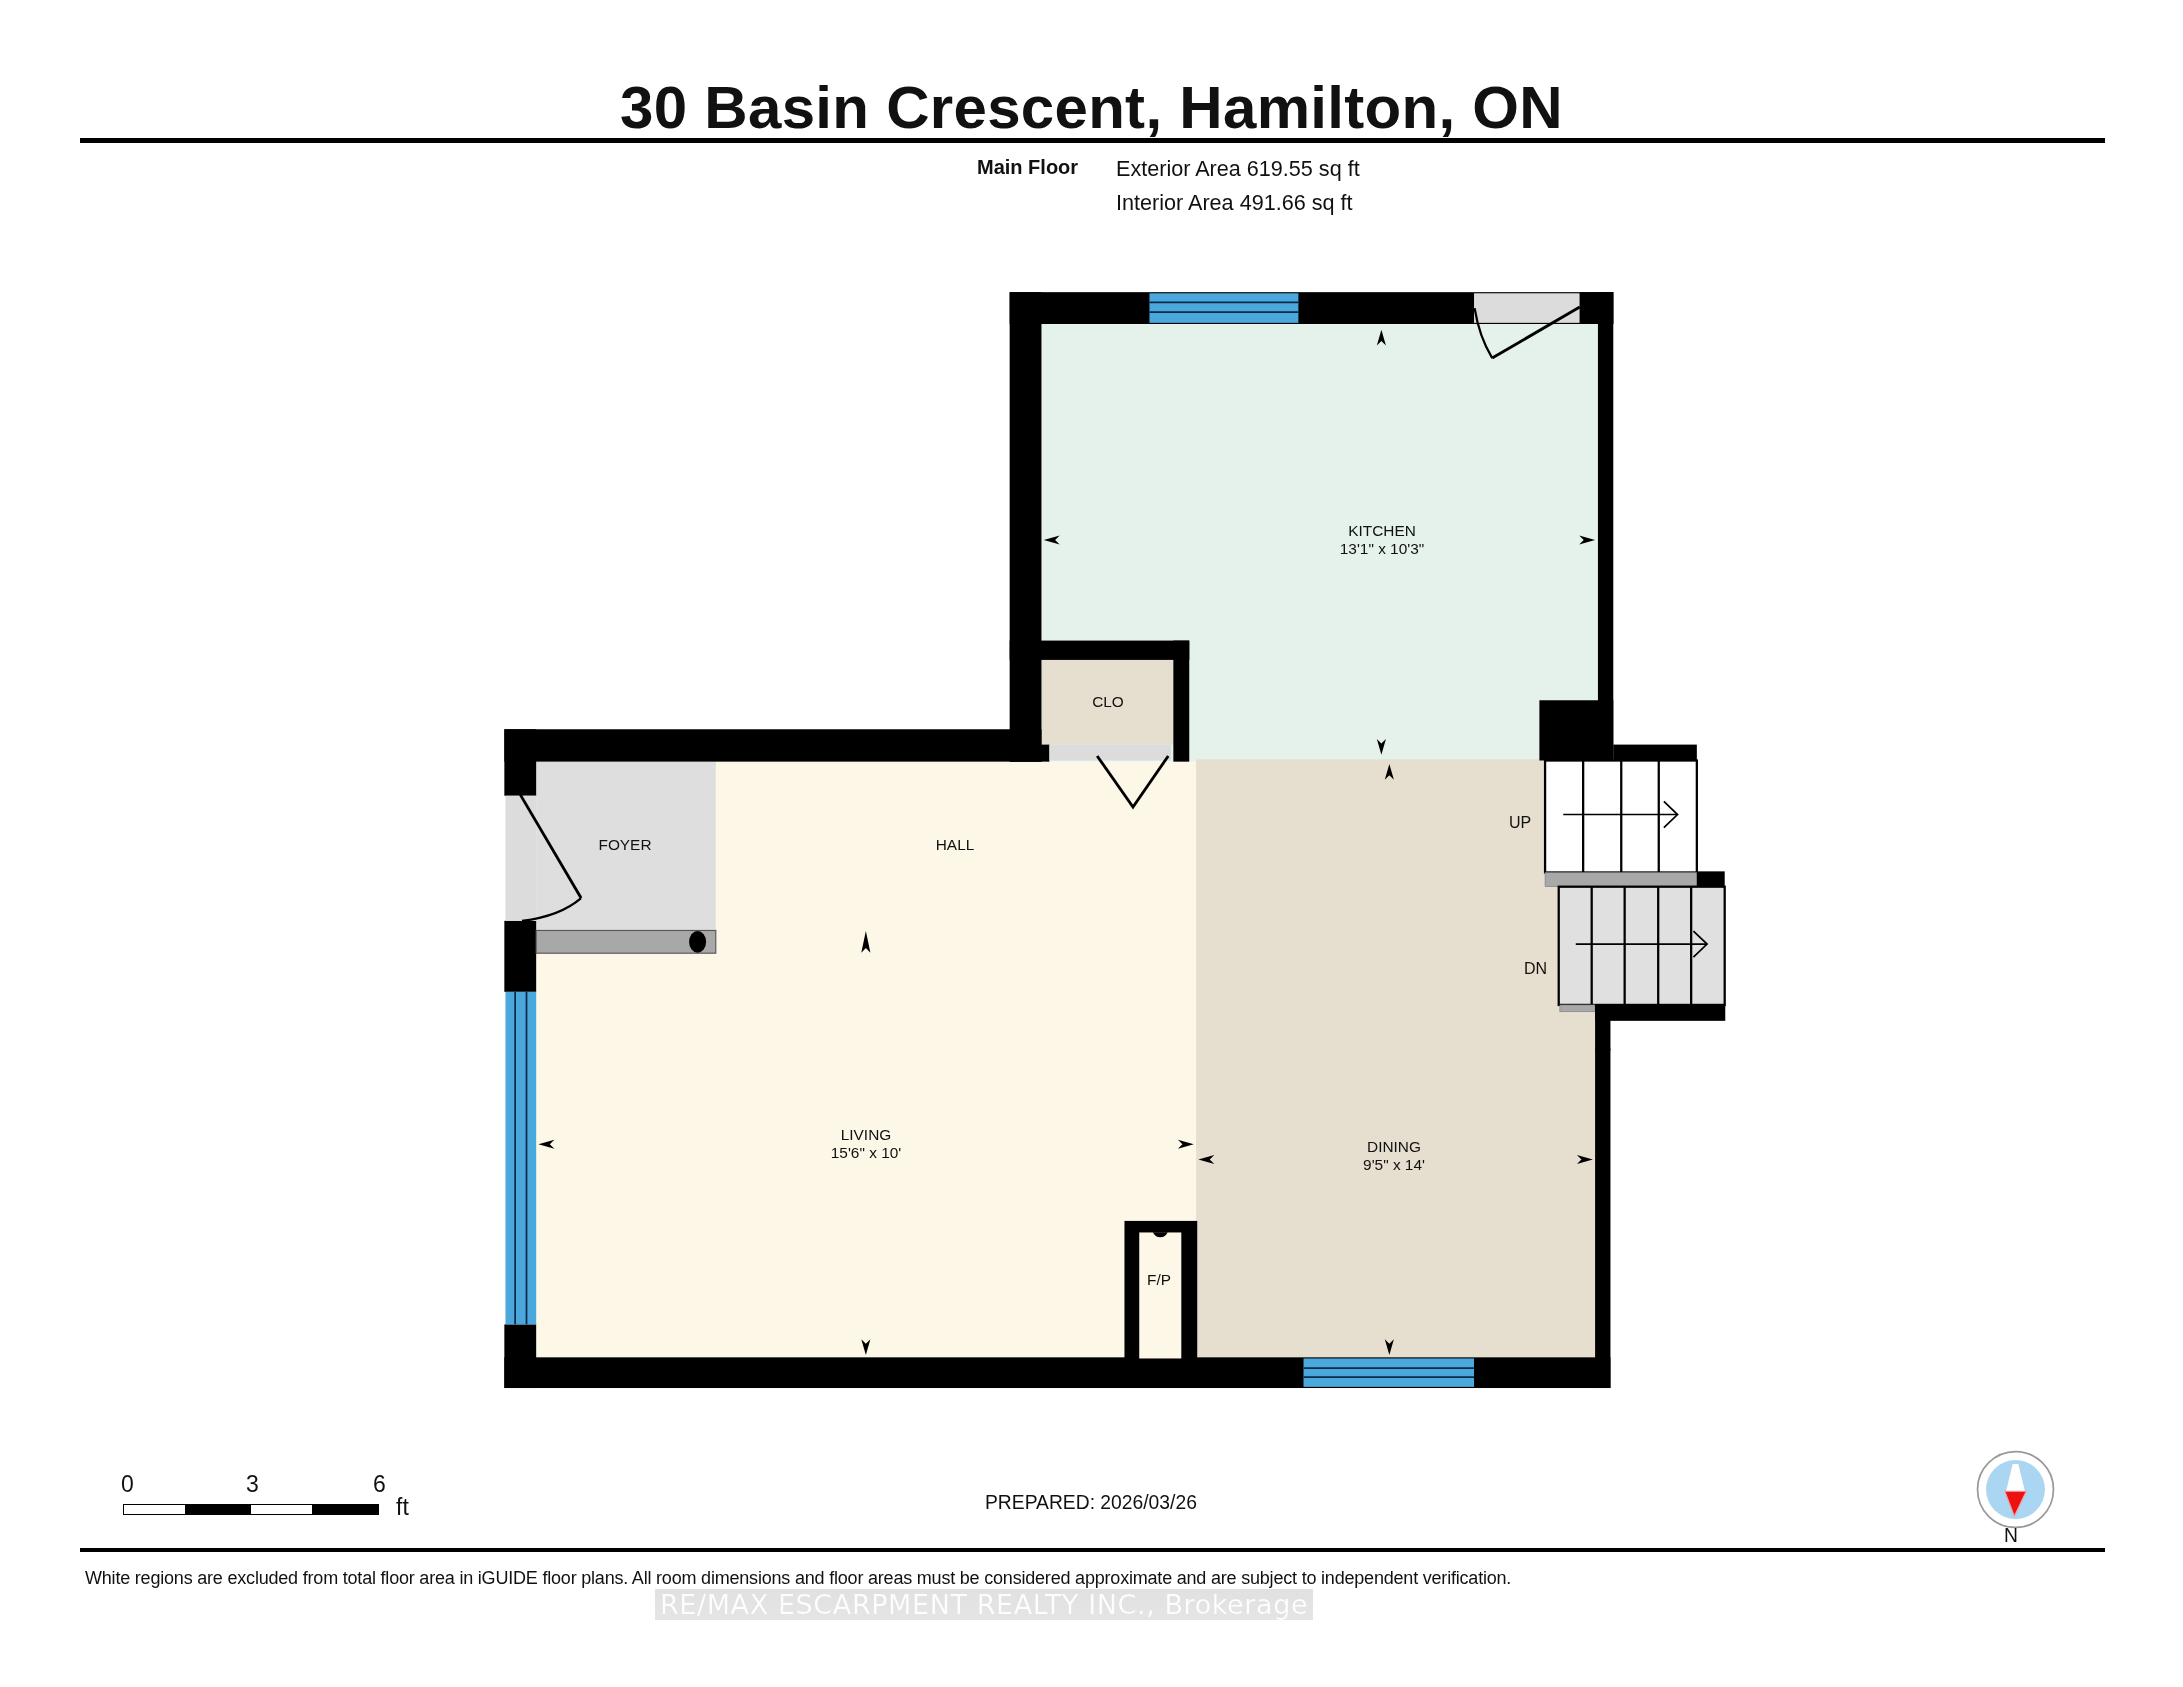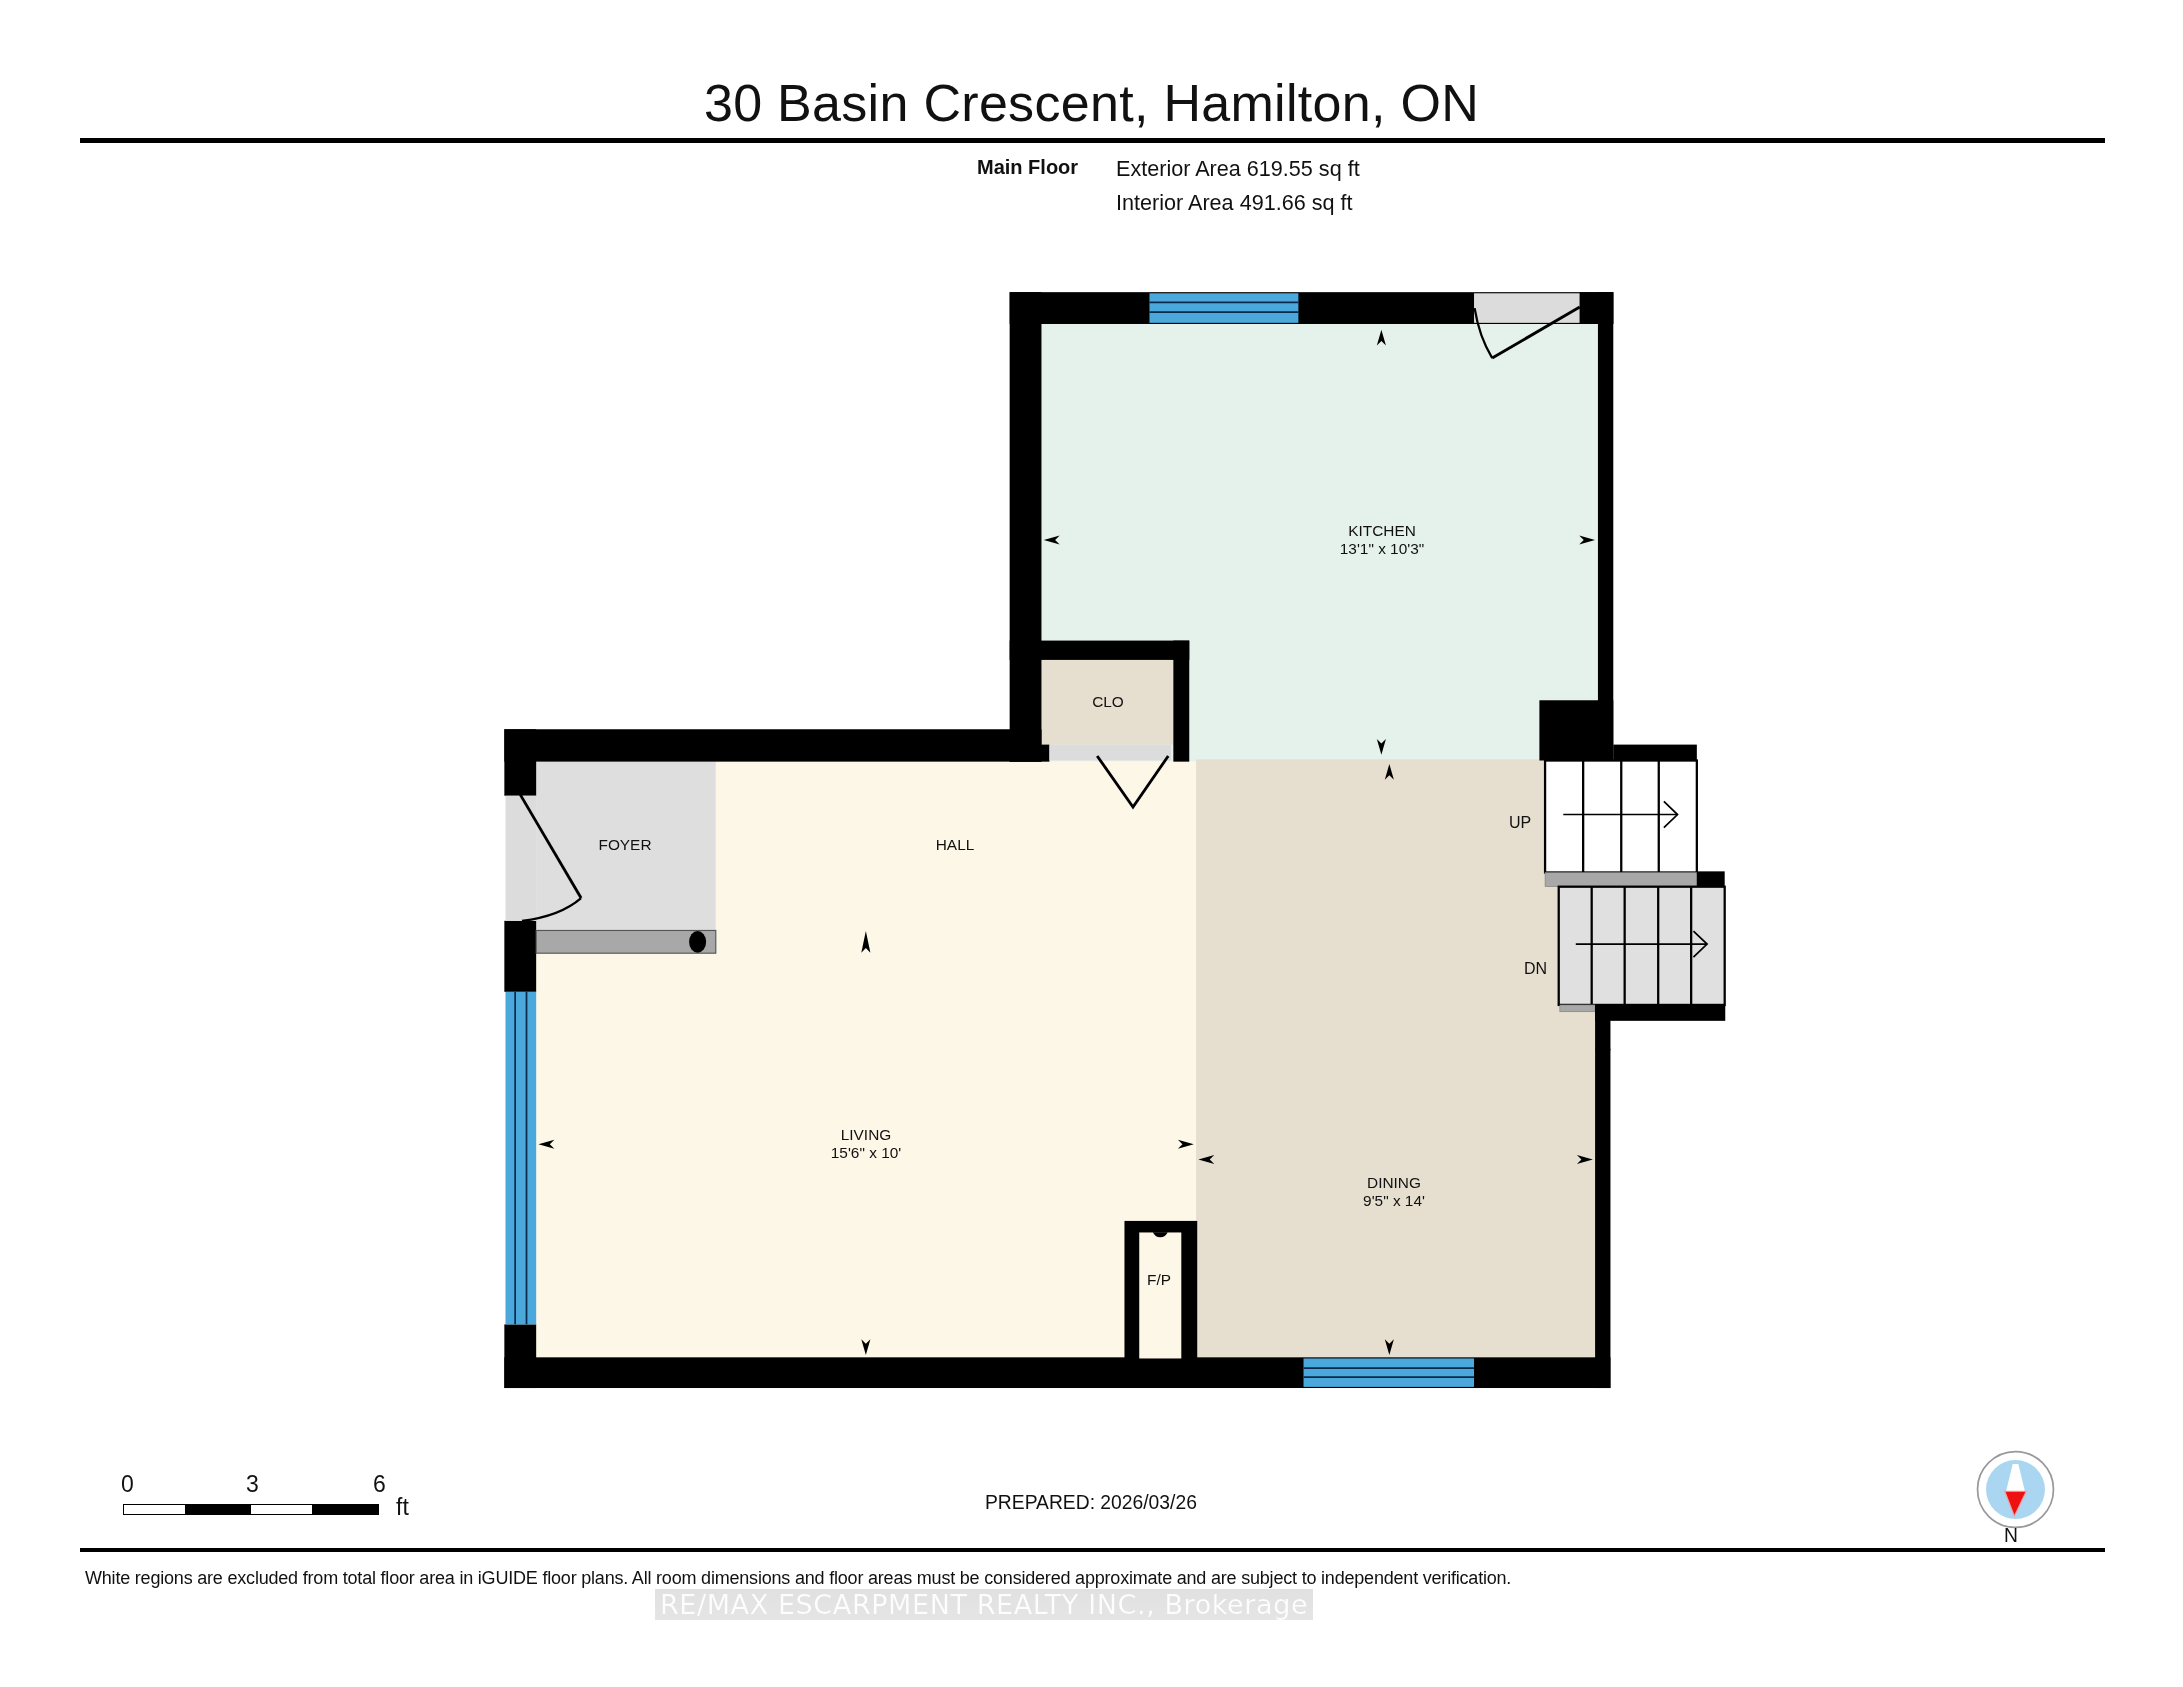--- a/index.html
+++ b/index.html
@@ -6,7 +6,7 @@
   body { width: 2183px; height: 1687px; position: relative; overflow: hidden;
          font-family: "Liberation Sans", "DejaVu Sans", sans-serif; color: #111; }
   .abs { position: absolute; }
-  .title { left: 0; width: 2183px; top: 73px; text-align: center; font-size: 52px; font-weight: normal; letter-spacing: 0.3px; }
+  .title { left: 0; width: 2183px; top: 73px; text-align: center; font-size: 60px; font-weight: bold; letter-spacing: 0.3px; }
   .rule { background: #000; height: 4.5px; }
   .area-label { font-size: 20px; font-weight: bold; }
   .area-val { font-size: 21.6px; }

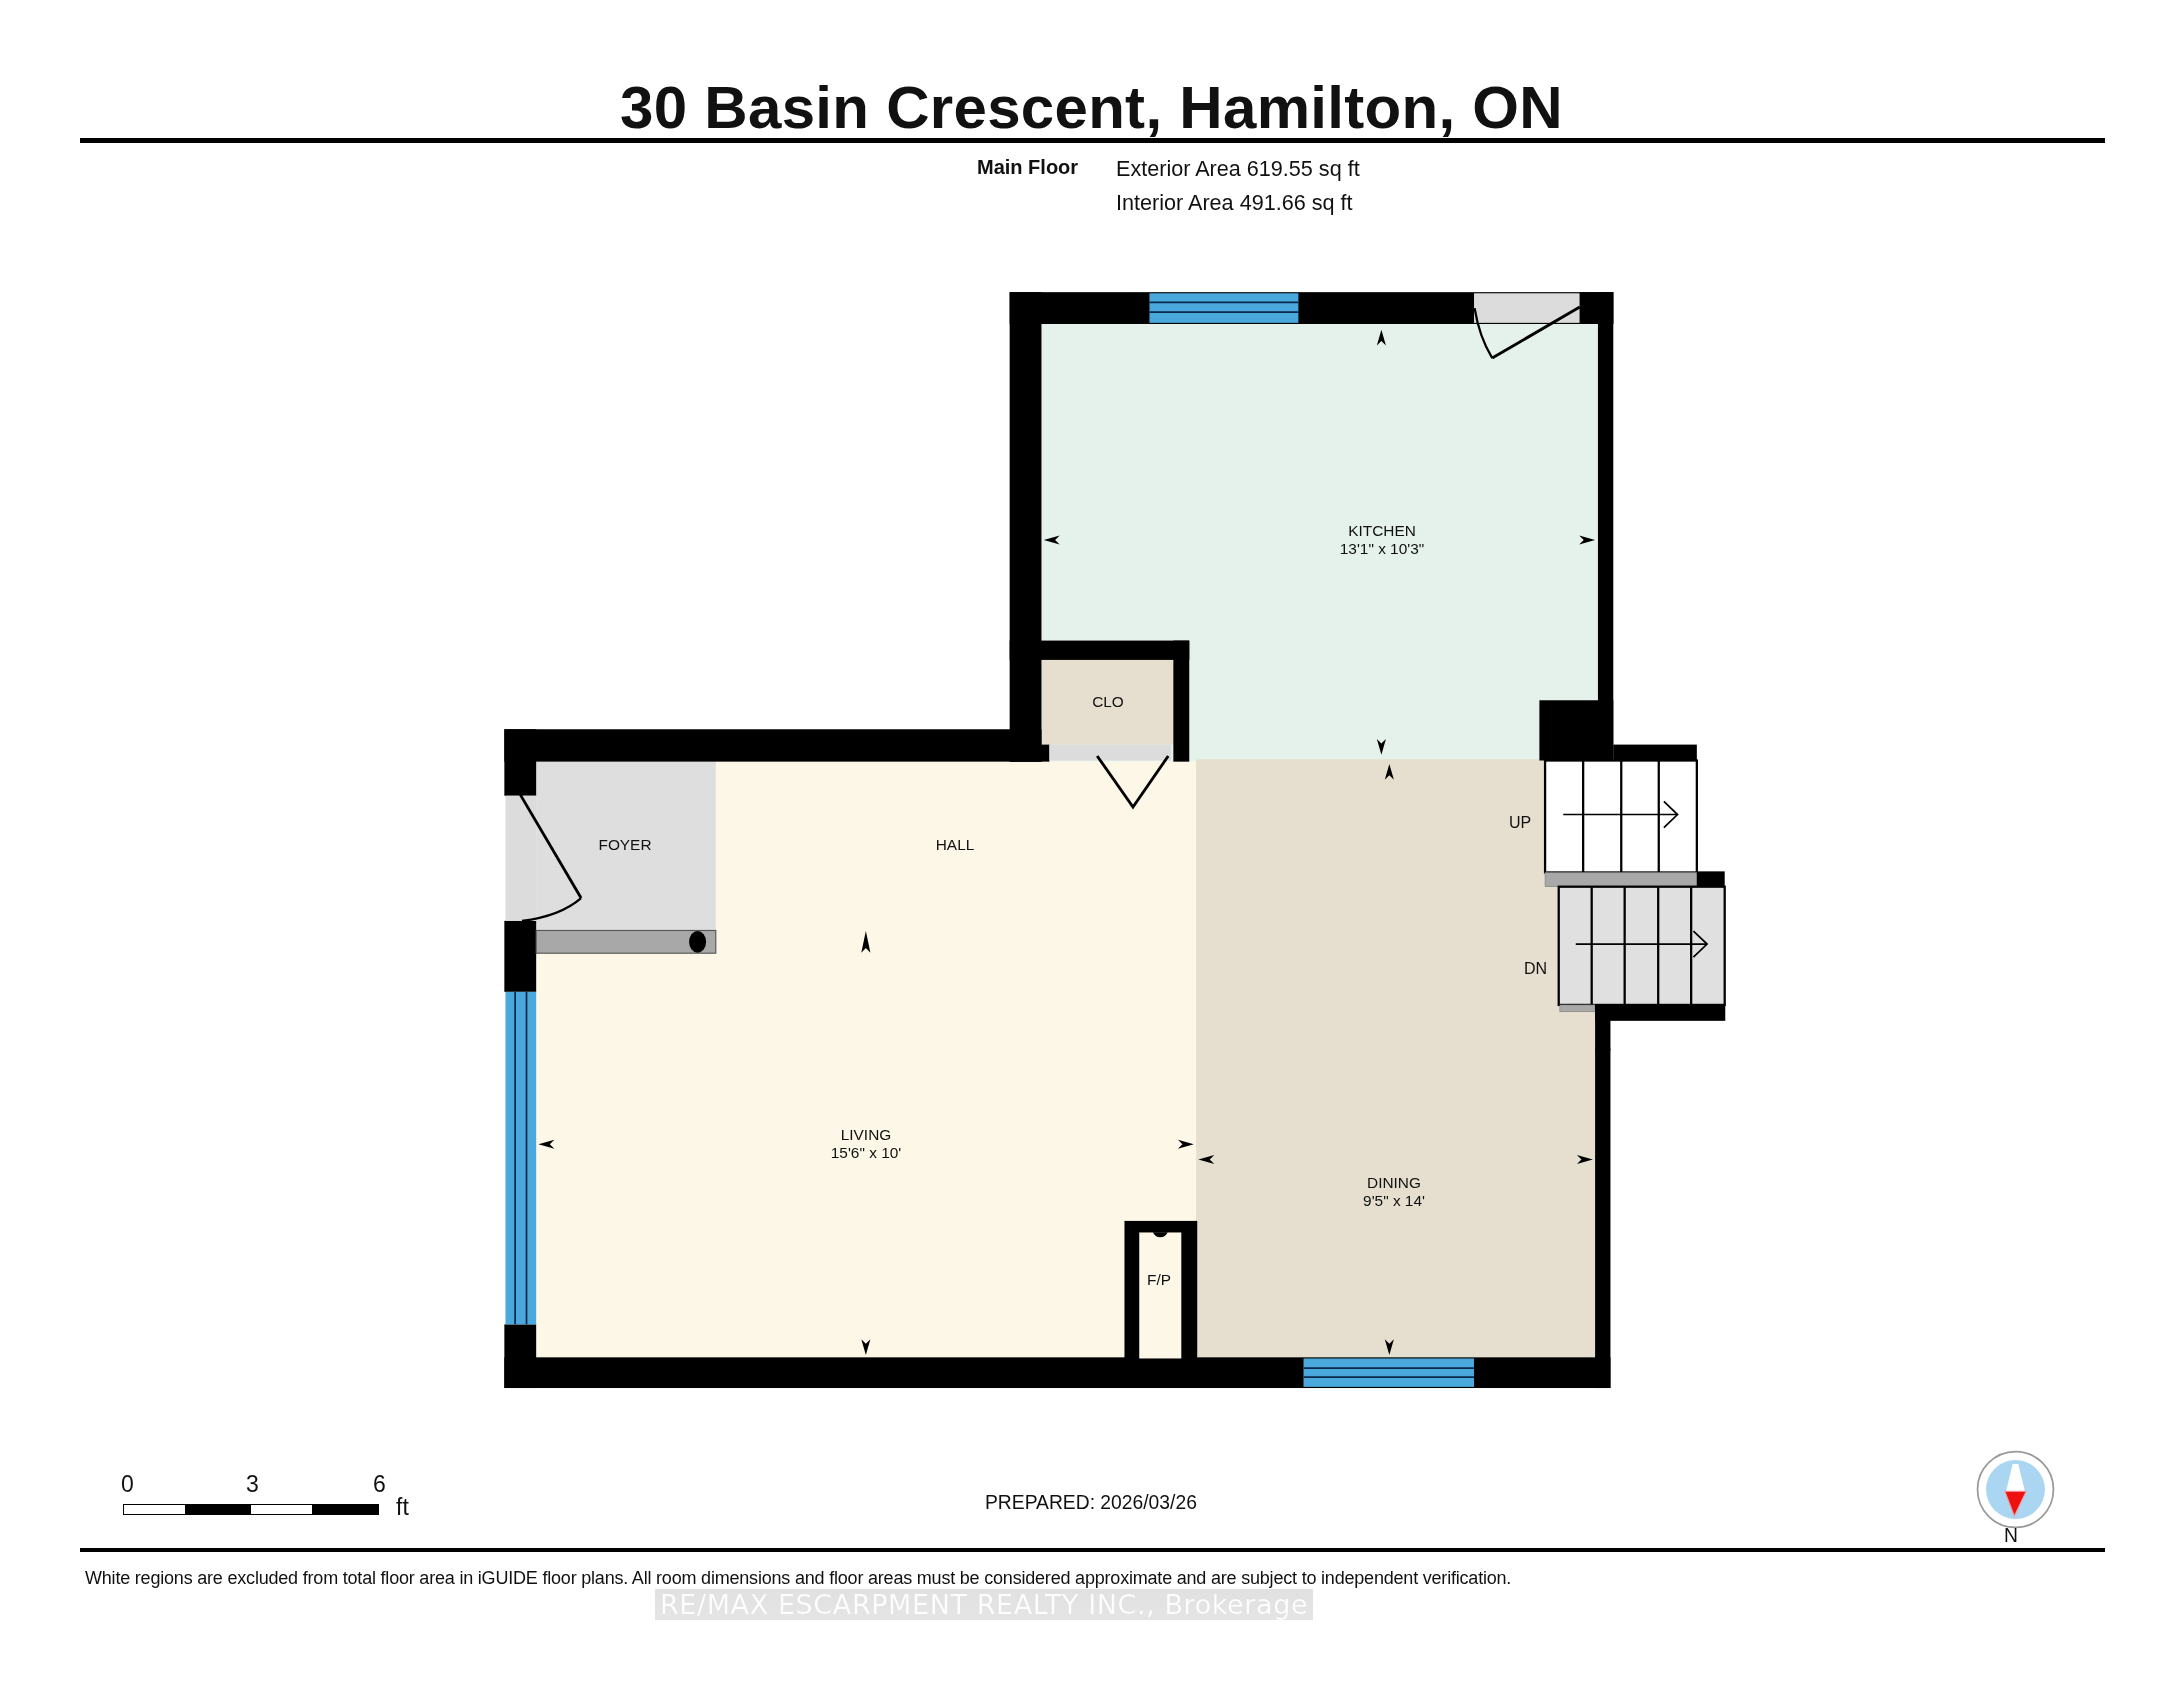--- a/index.html
+++ b/index.html
@@ -163,7 +163,7 @@
   <div>LIVING</div>
   <div>15'6" x 10'</div>
 </div>
-<div class="abs room-name" style="left:1394px; top:1138px;margin-top:36px;">
+<div class="abs room-name" style="left:1394px; top:1138px;">
   <div>DINING</div>
   <div>9'5" x 14'</div>
 </div>

